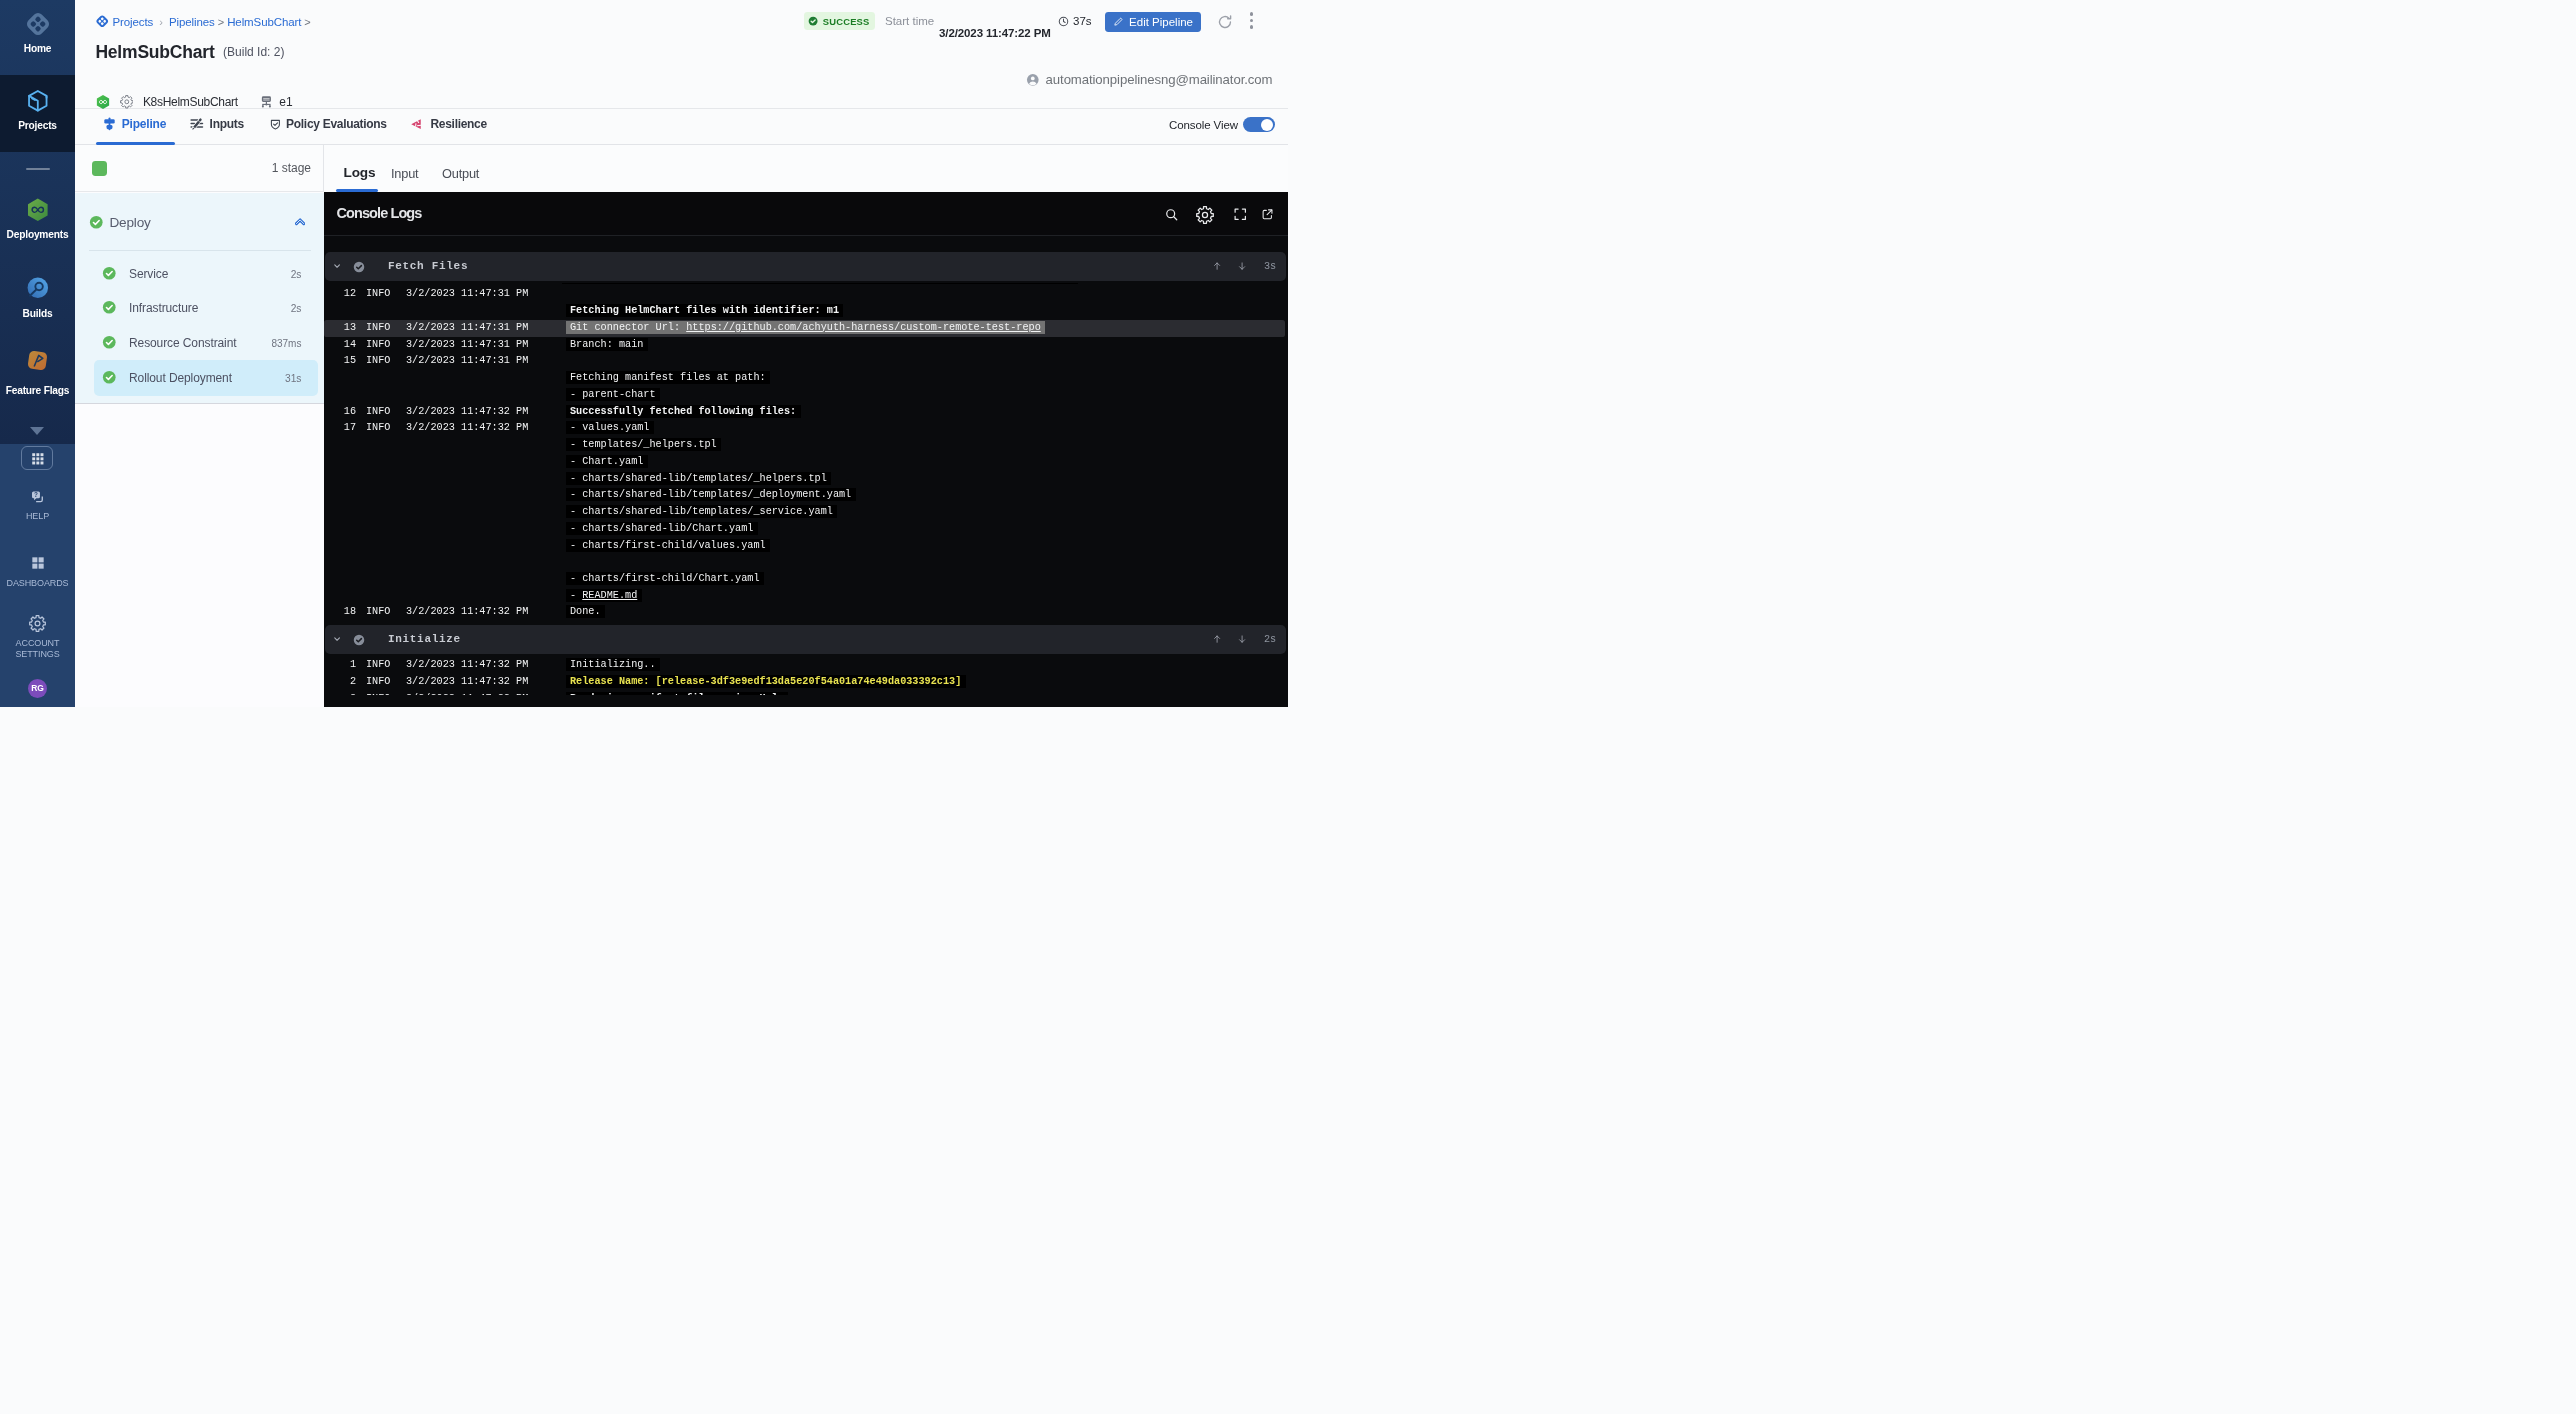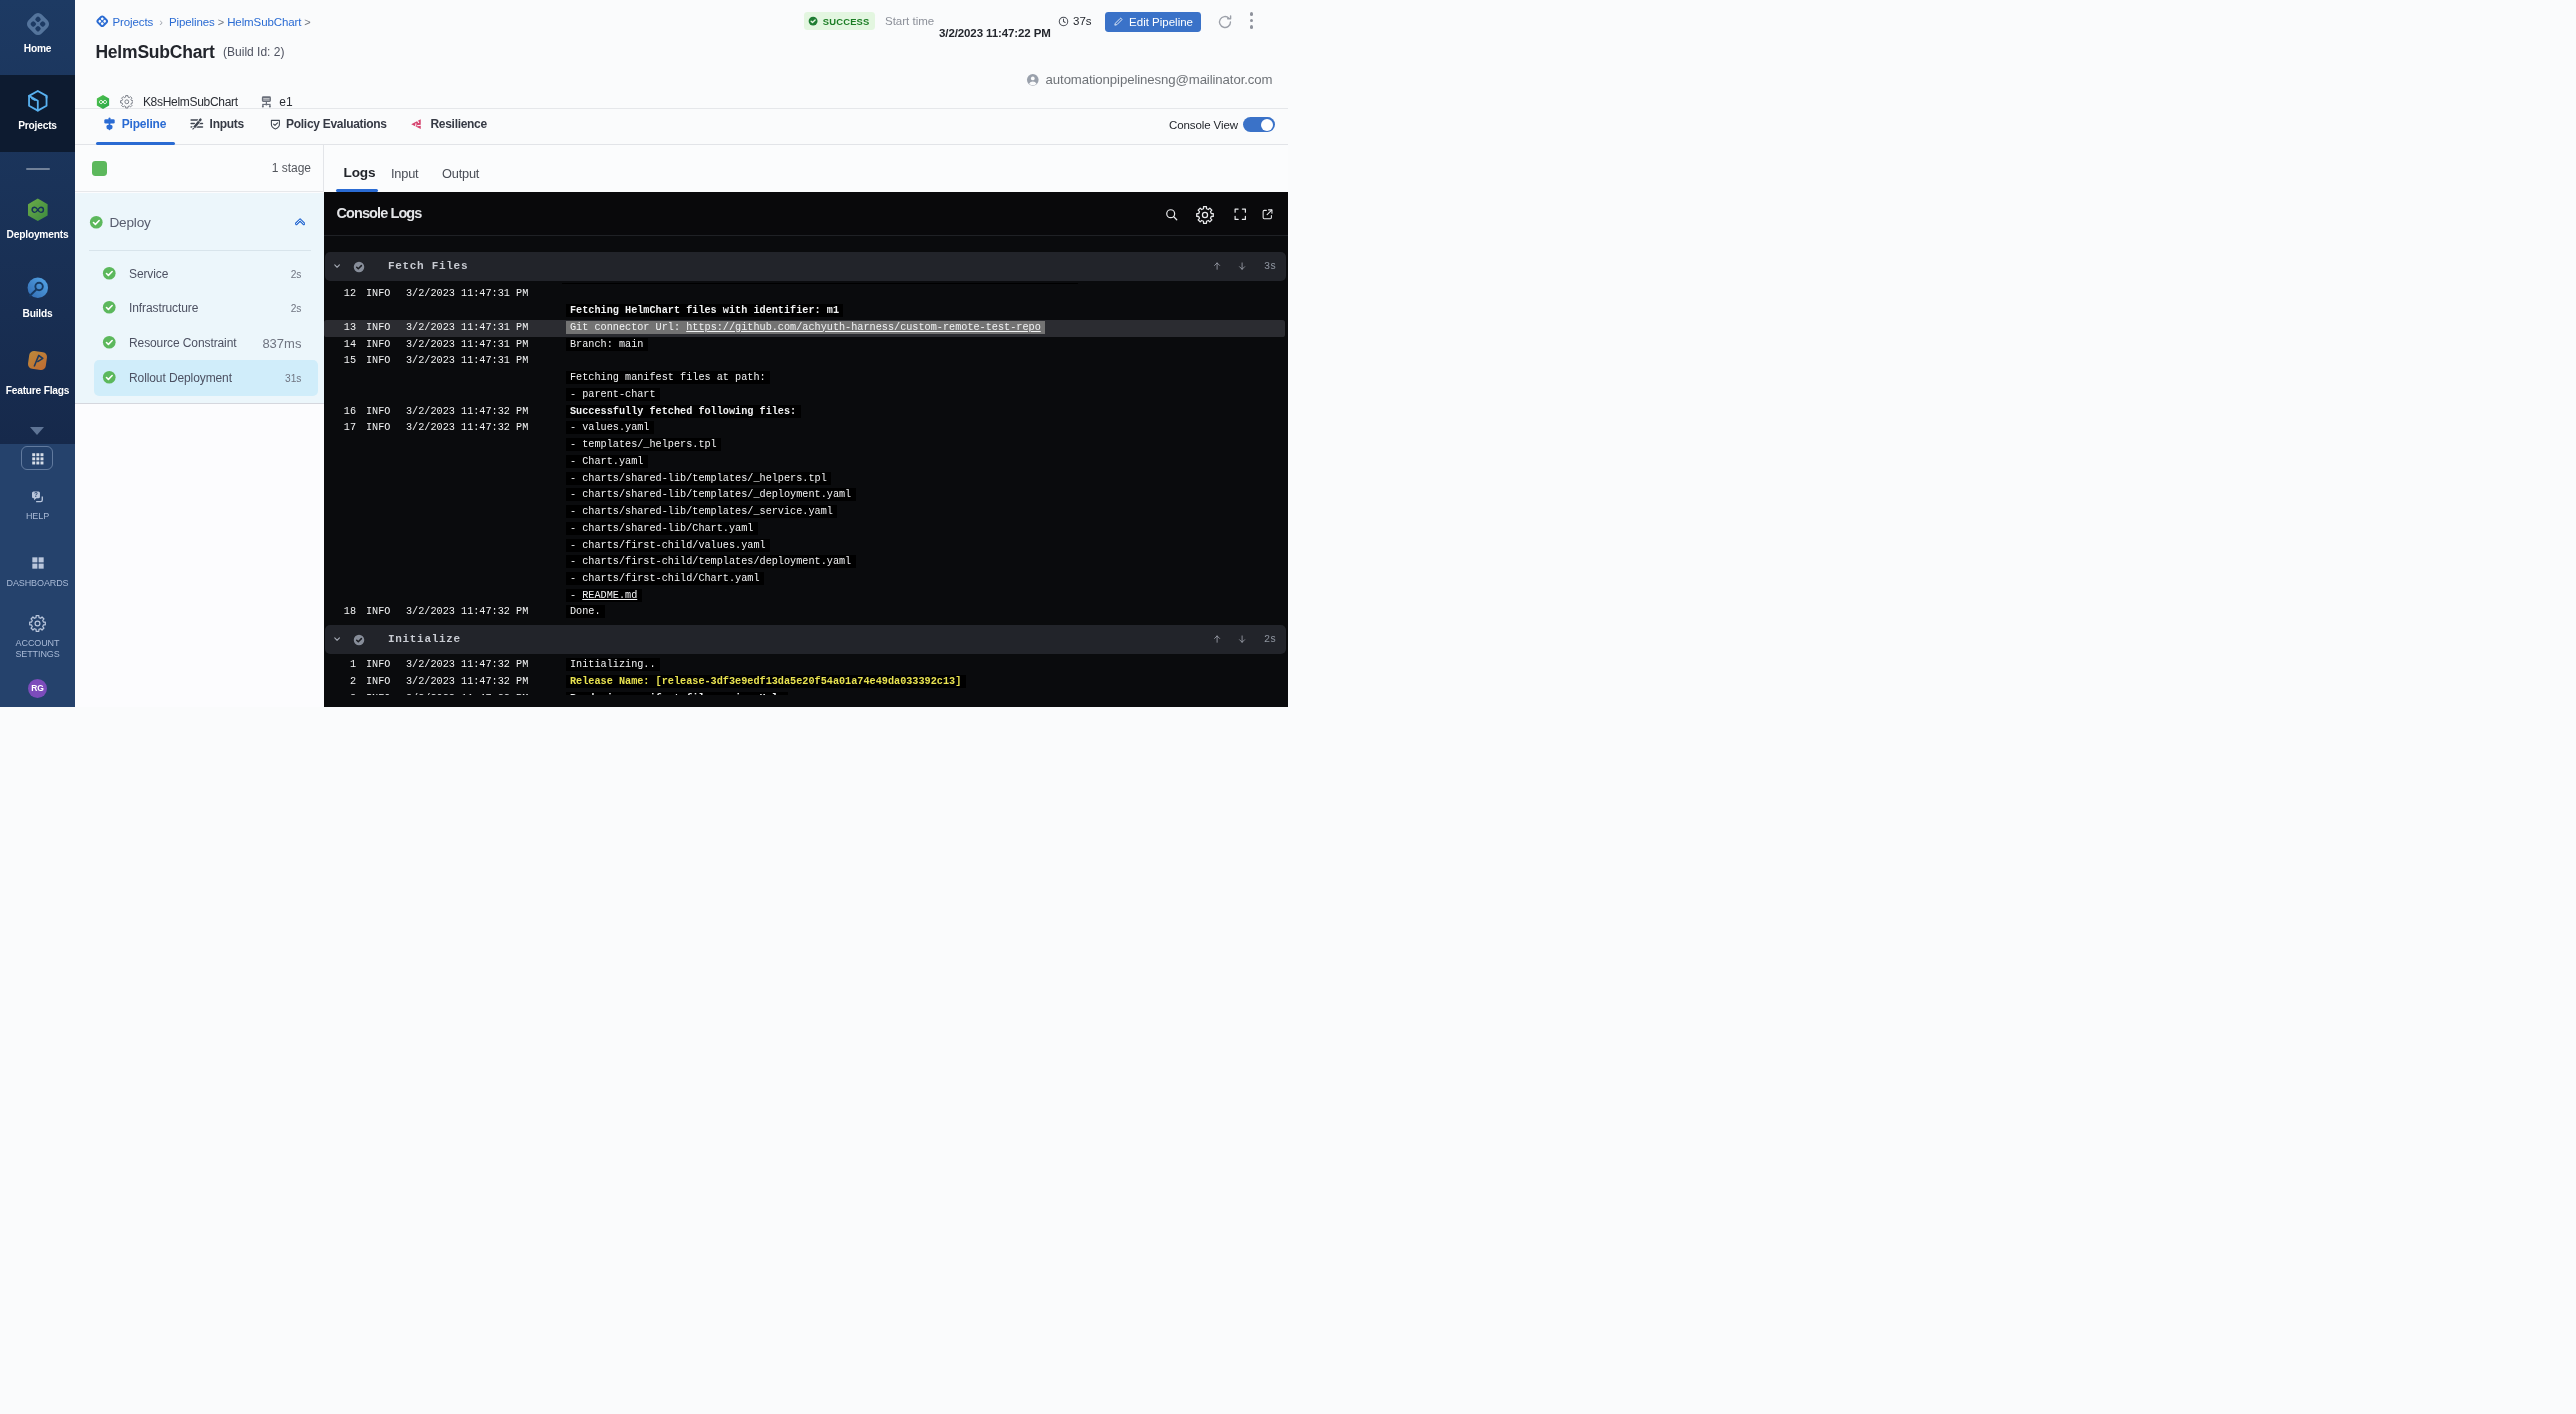--- a/index.html
+++ b/index.html
@@ -341,7 +341,7 @@
             </svg>
           </div>
 <div class="abs" style="left:54px;top:50%;transform:translateY(-50%);font-size:12px;color:#4D5162;letter-spacing:-0.1px;">Resource Constraint</div>
-<div class="abs" style="right:22.6px;top:50%;transform:translateY(-50%);font-size:13px;color:#6F7480;">837ms</div>
+<div class="abs" style="right:22.6px;top:50%;transform:translateY(-50%);font-size:10px;color:#6F7480;">837ms</div>
 </div>
 <div class="abs" style="left:0;top:167px;width:249px;height:35px;">
 <div class="abs" style="left:19px;top:0px;width:224px;height:36px;background:#D0EDFA;border-radius:5.1px;"></div>

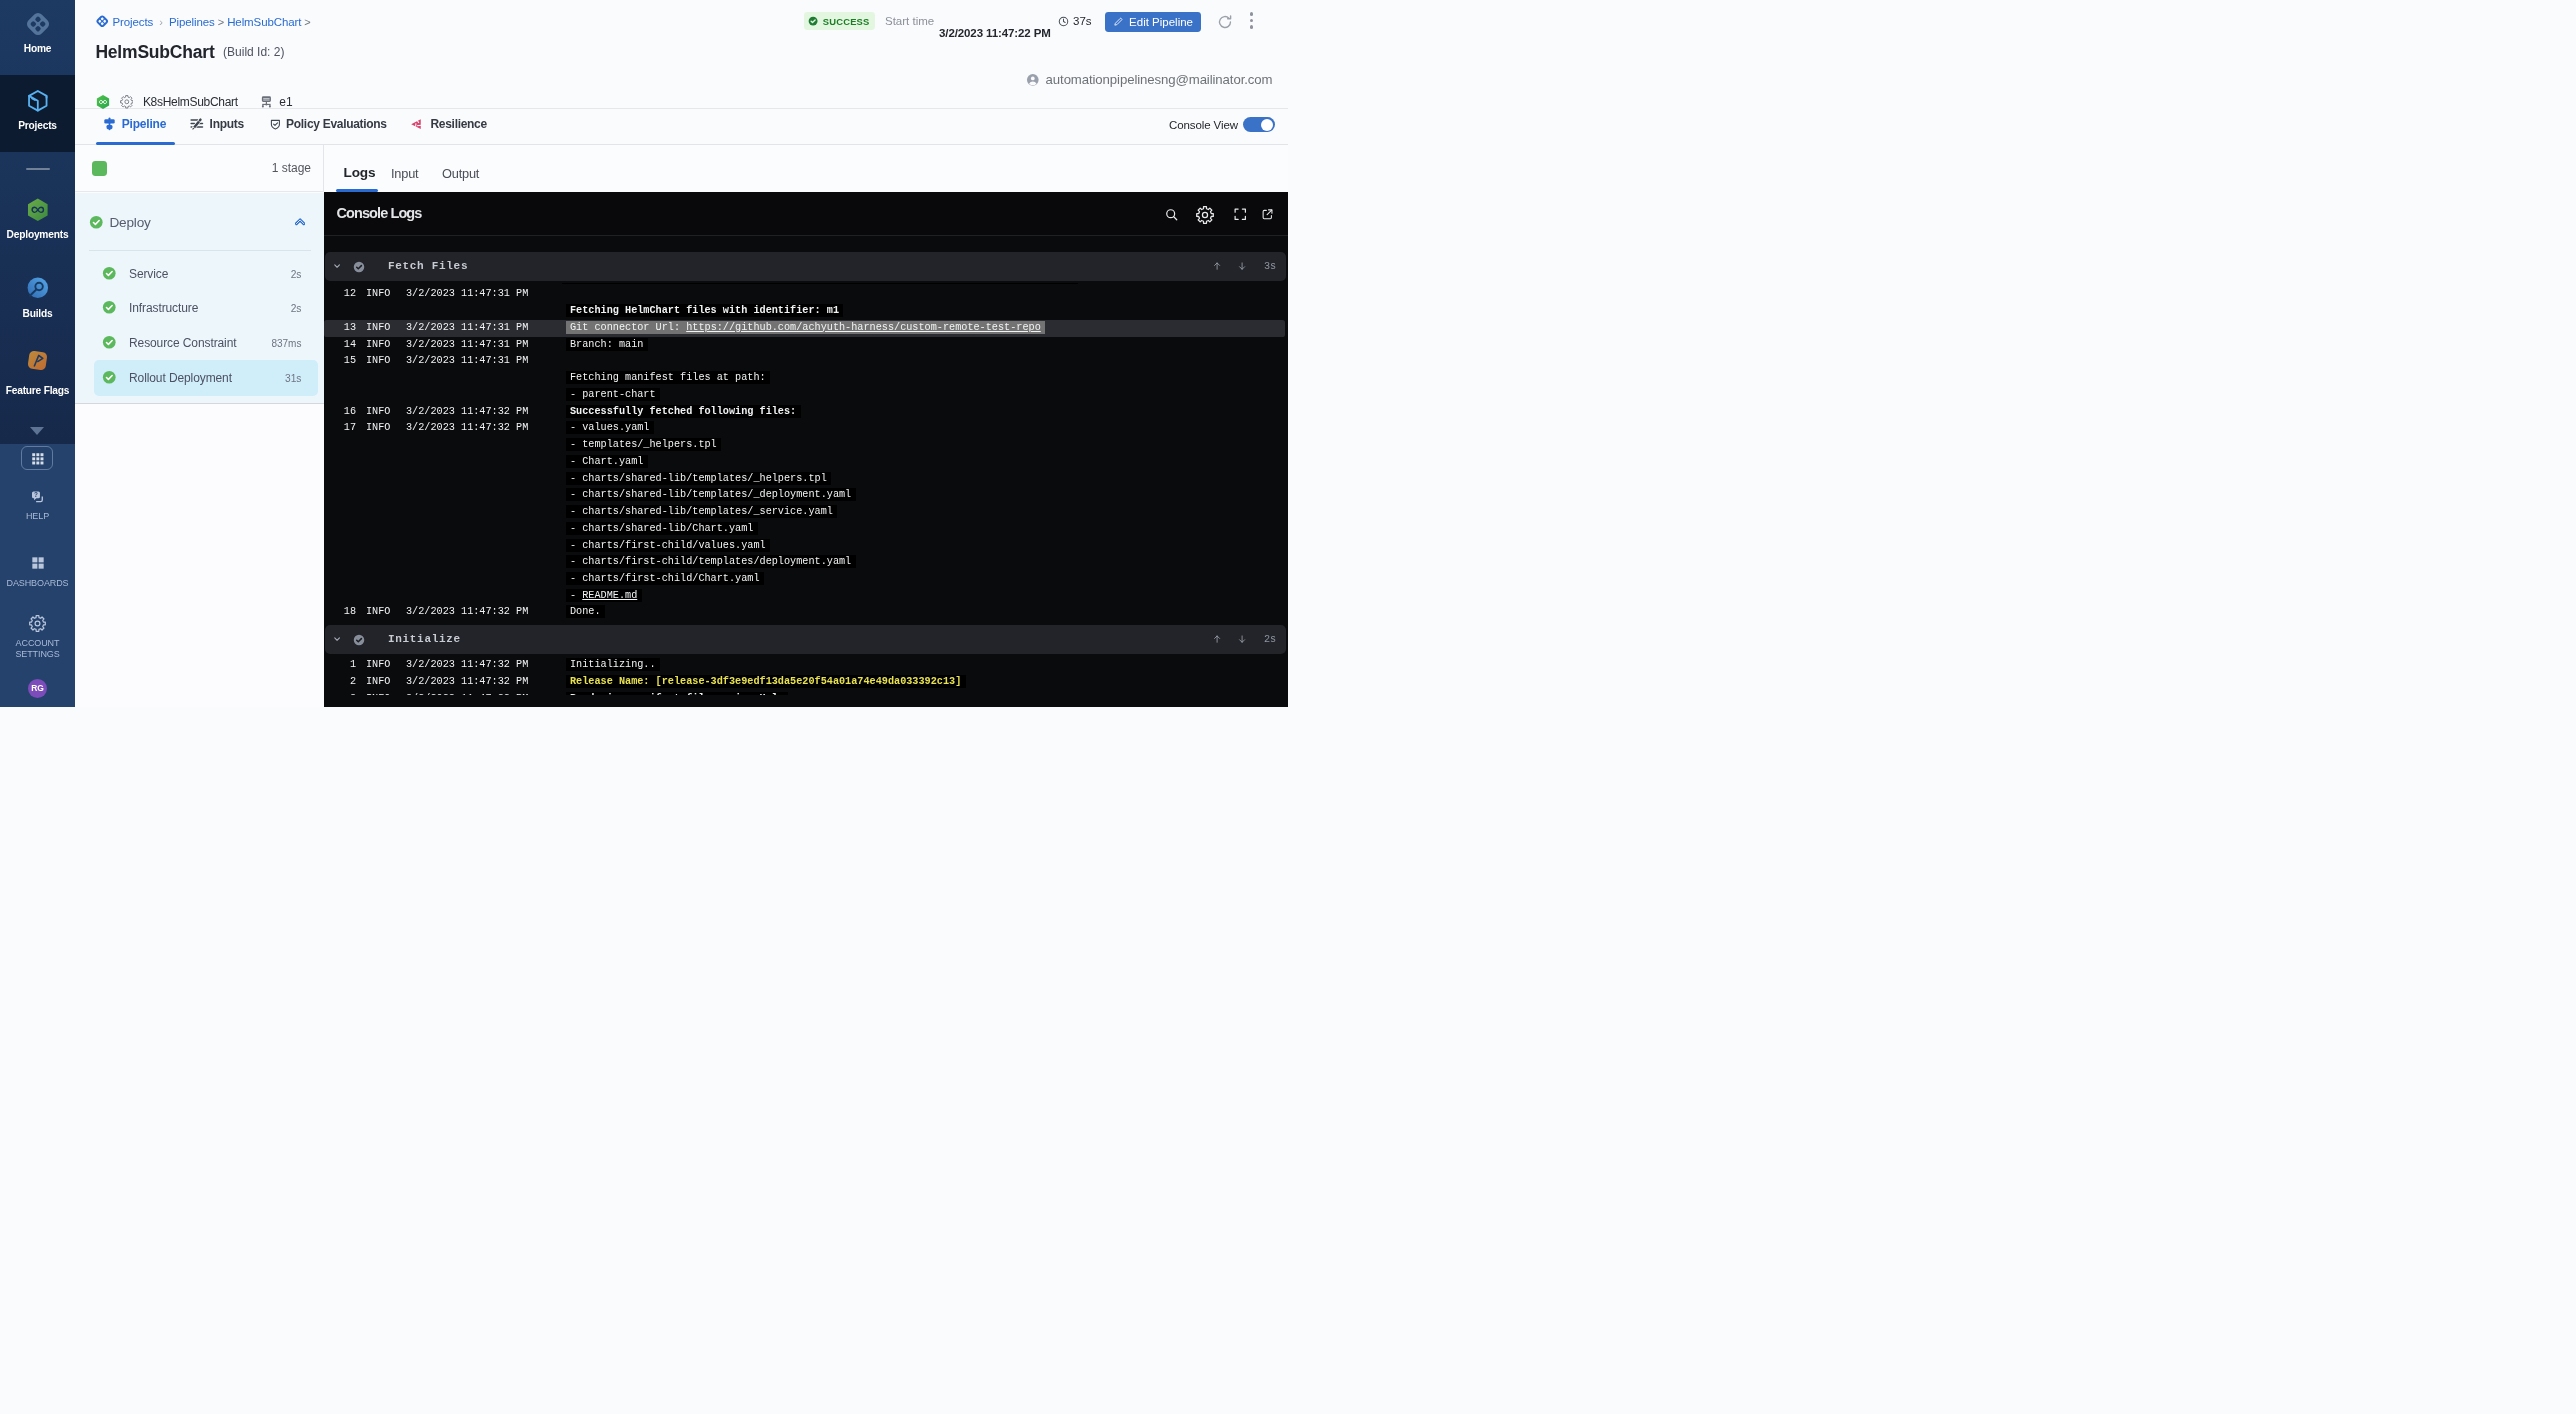--- a/index.html
+++ b/index.html
@@ -479,9 +479,6 @@
 <div class="lrow" style="top:302px;">
 <span class="msg"><span class="chip">- charts/first-child/values.yaml</span></span>
 </div>
-<div class="lrow" style="top:318px;">
-<span class="msg"><span class="chip">- charts/first-child/templates/deployment.yaml</span></span>
-</div>
 <div class="lrow" style="top:335px;">
 <span class="msg"><span class="chip">- charts/first-child/Chart.yaml</span></span>
 </div>

